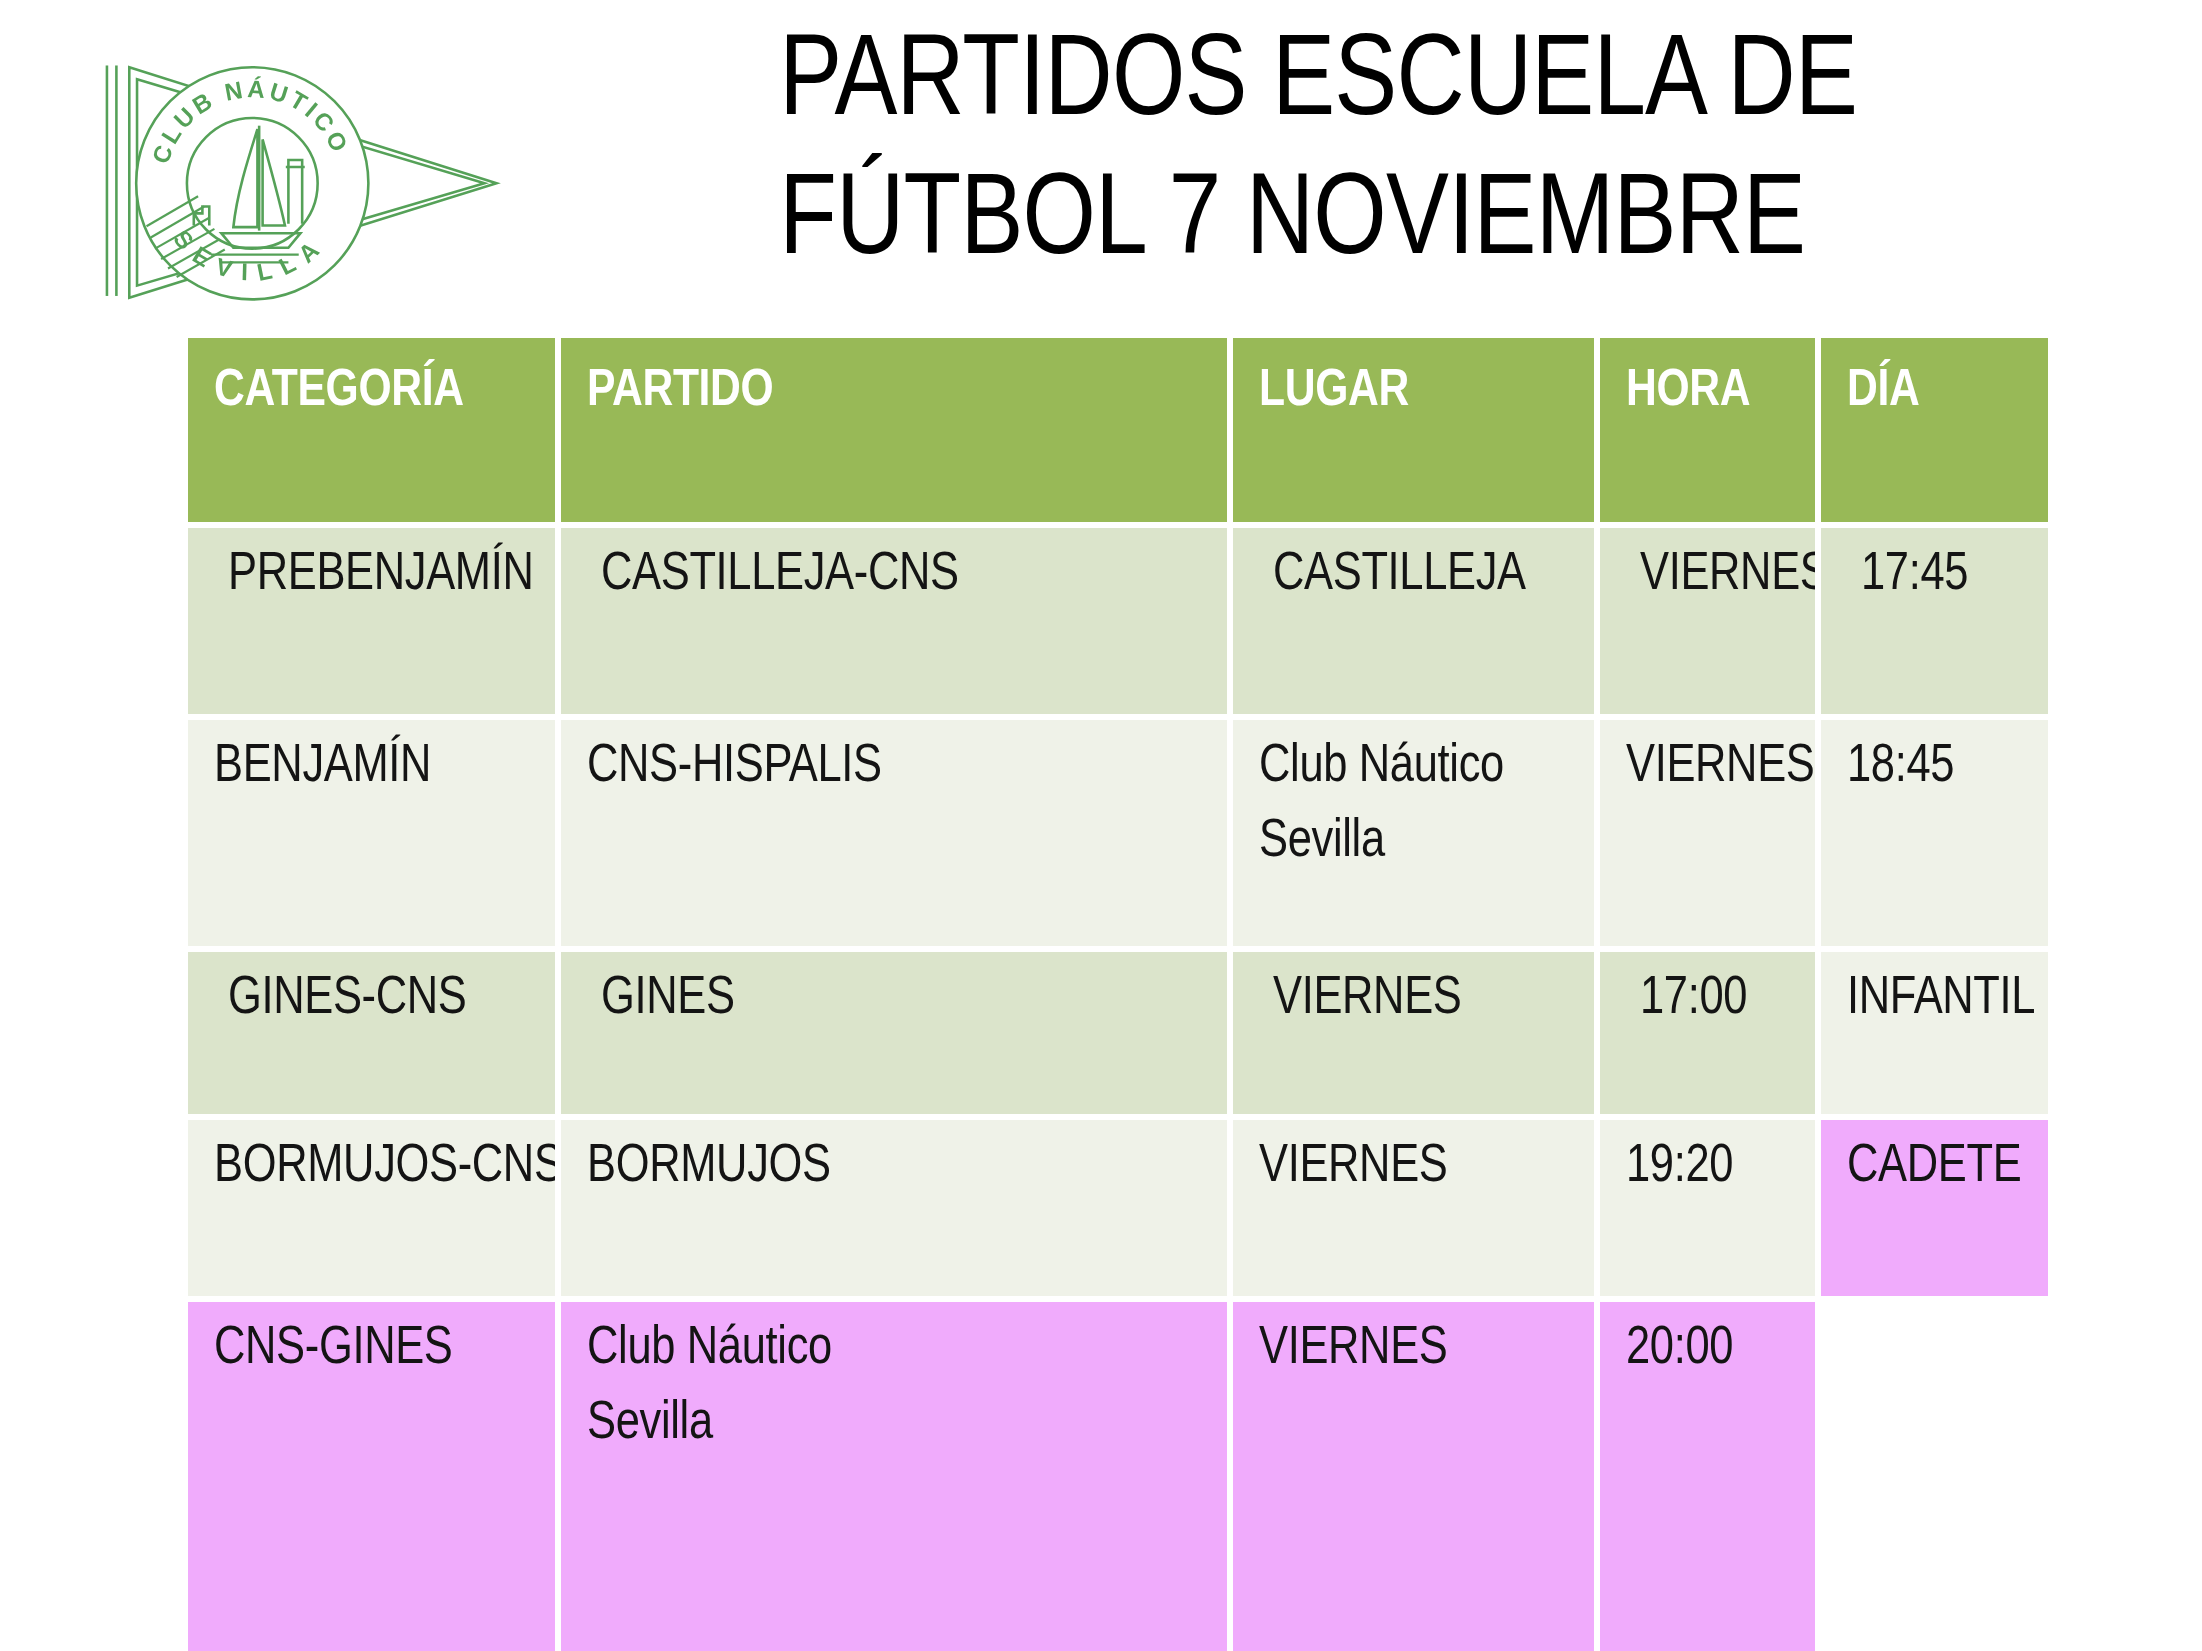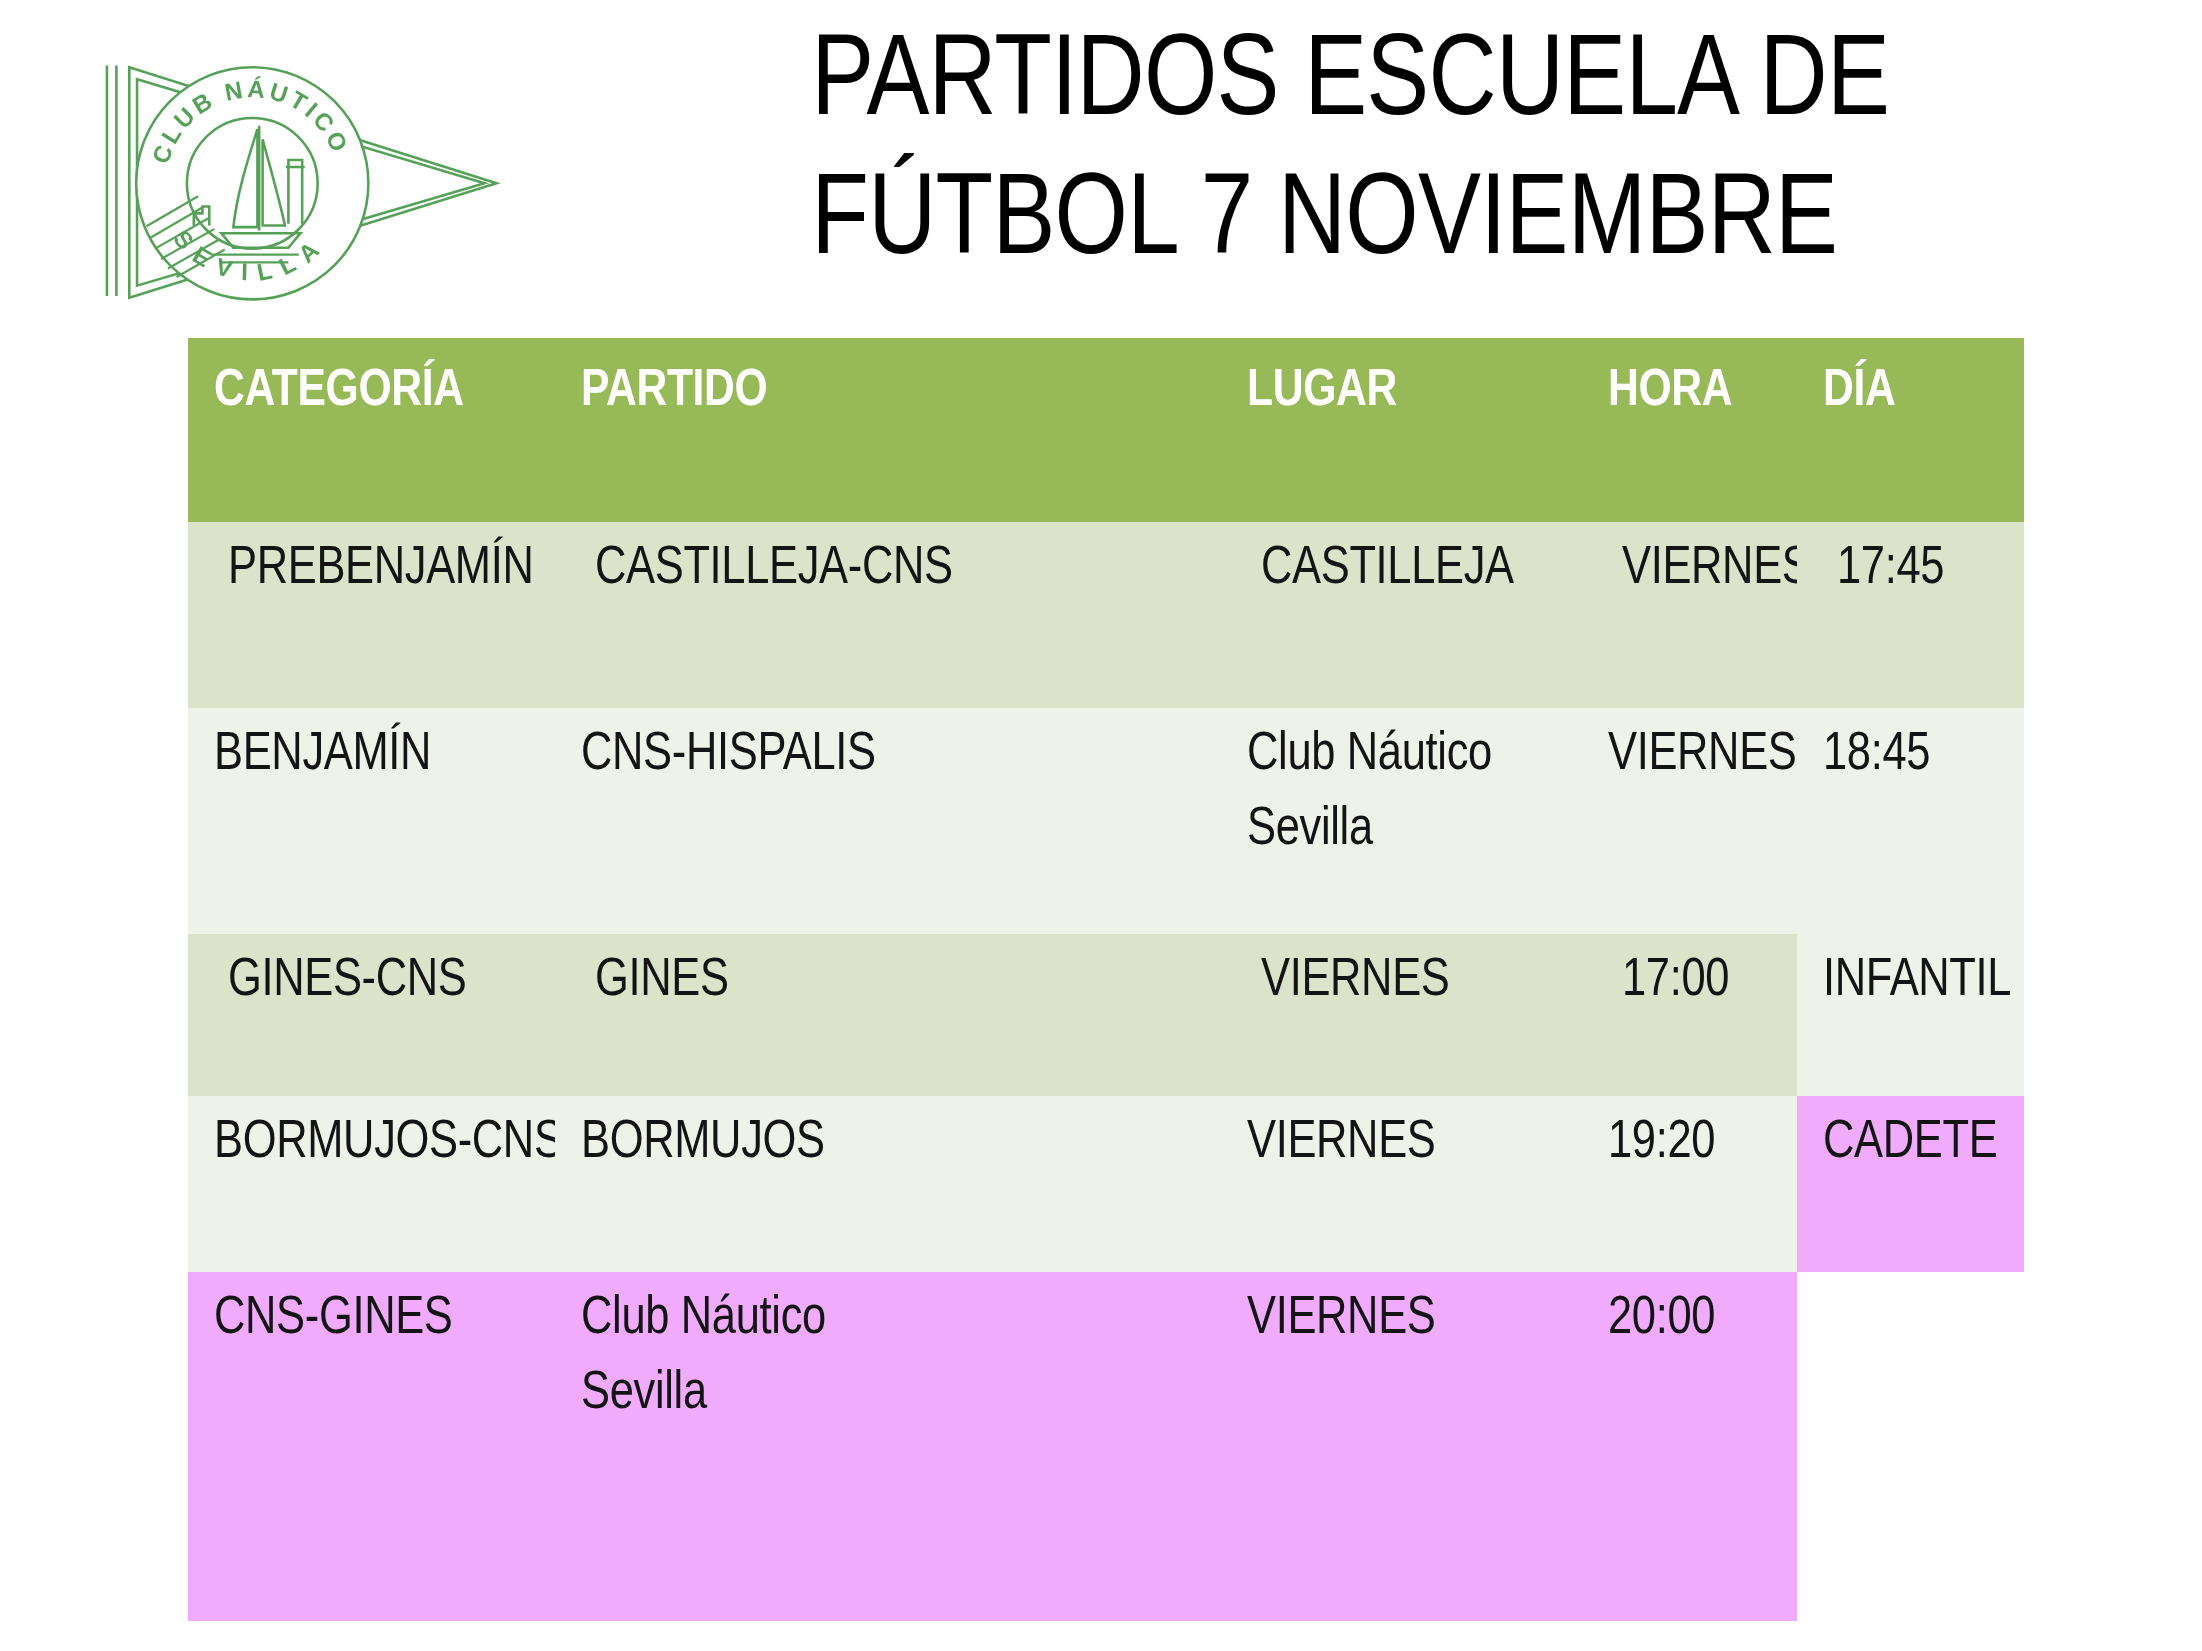--- a/index.html
+++ b/index.html
@@ -13,7 +13,7 @@
 
   
   #title{
-    position:absolute;left:706px;top:5.2px;width:1170px;
+    position:absolute;left:674px;top:5.2px;width:1170px;
     text-align:center;color:#000000;
   }
   #title .tl{

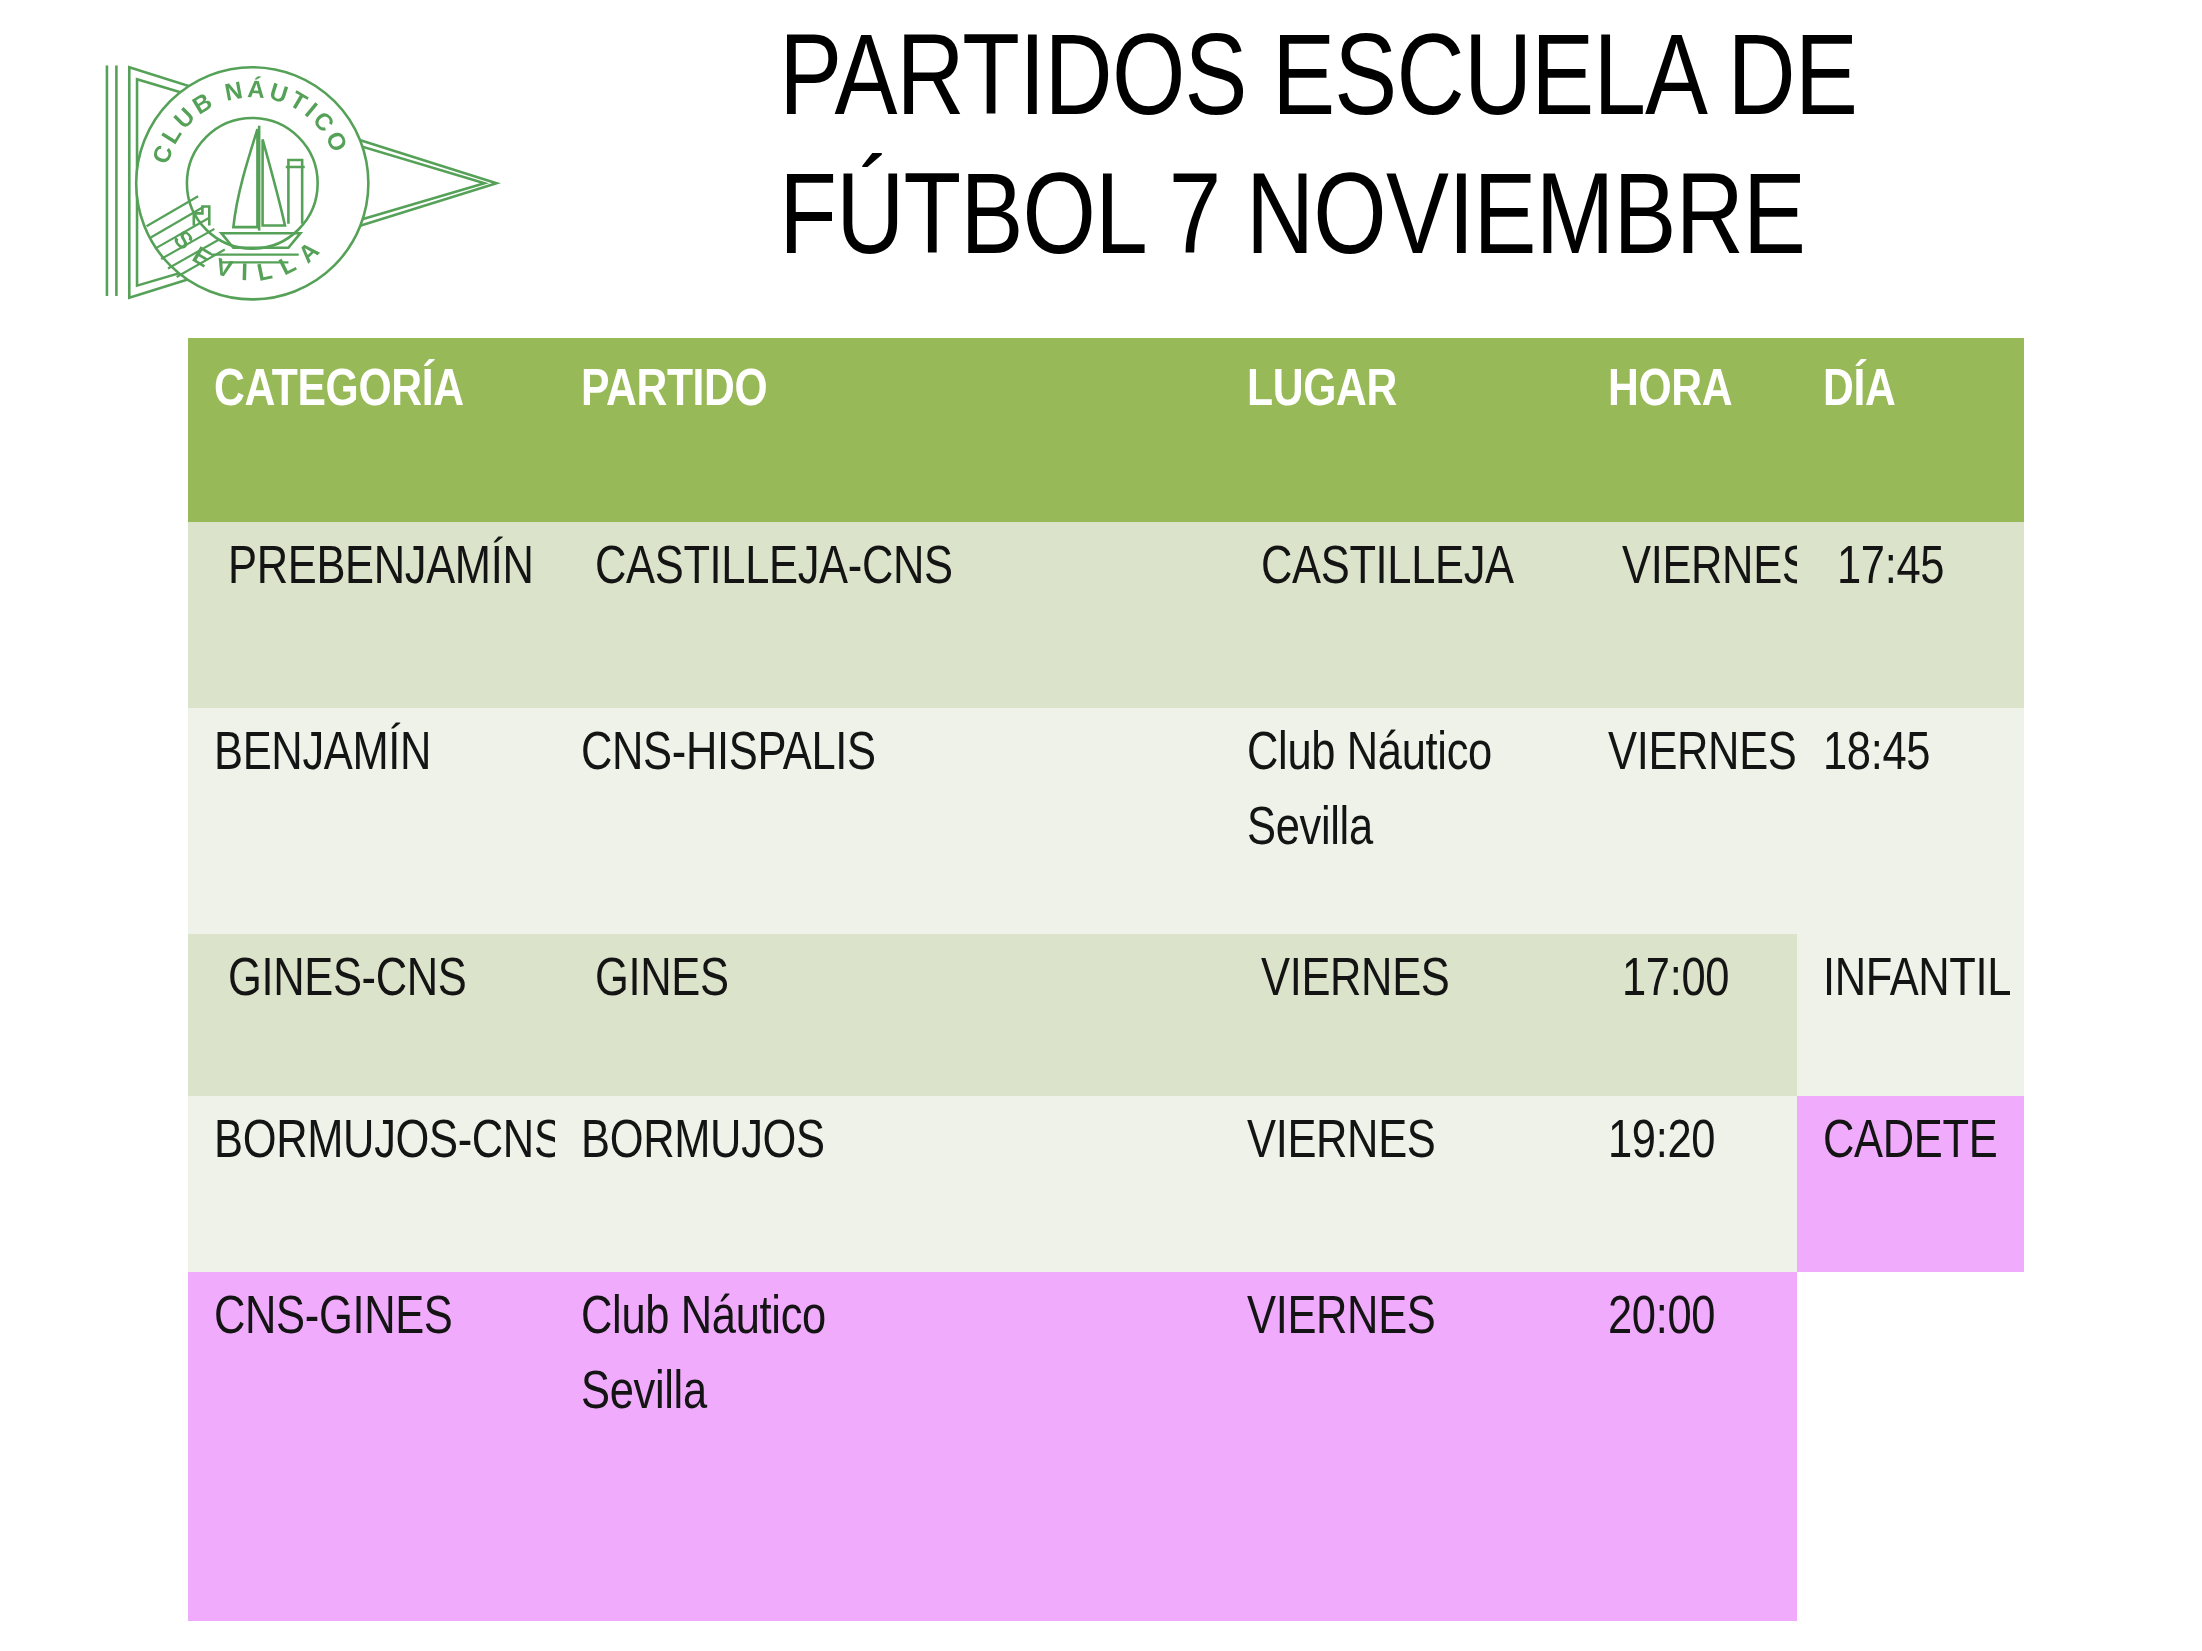--- a/index.html
+++ b/index.html
@@ -28,6 +28,7 @@
     display:grid;
     grid-template-columns:367px 666px 361px 215px 227px;
     grid-template-rows:184px 186px 226px 162px 176px 349px;
+    gap:6px;
   }
   .cell{
     padding:5.2px 6.9px 0 26px;

